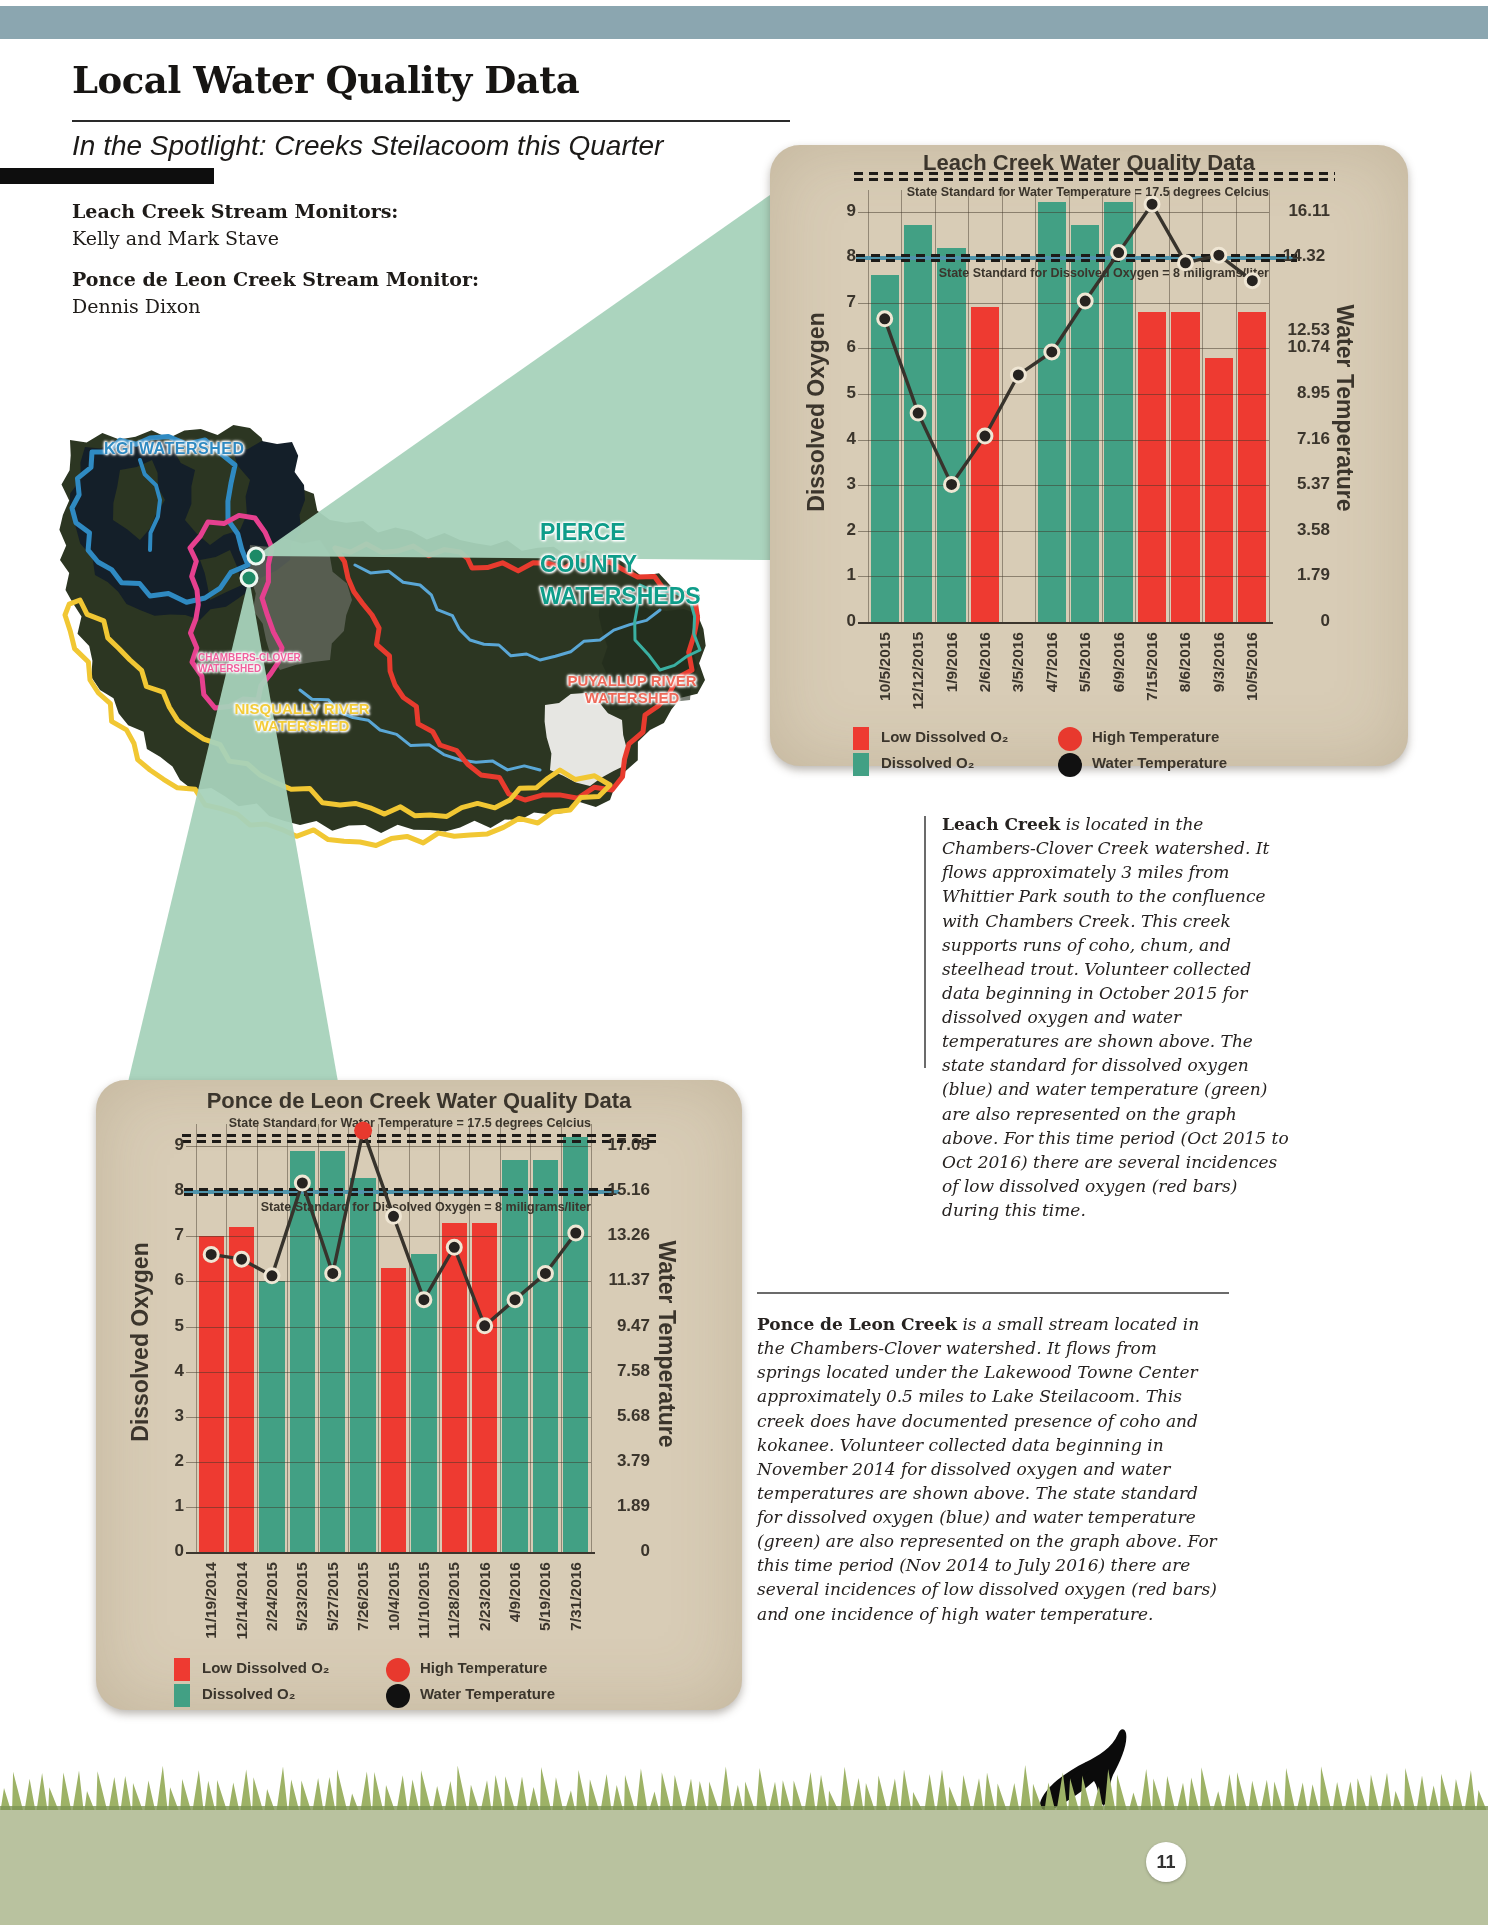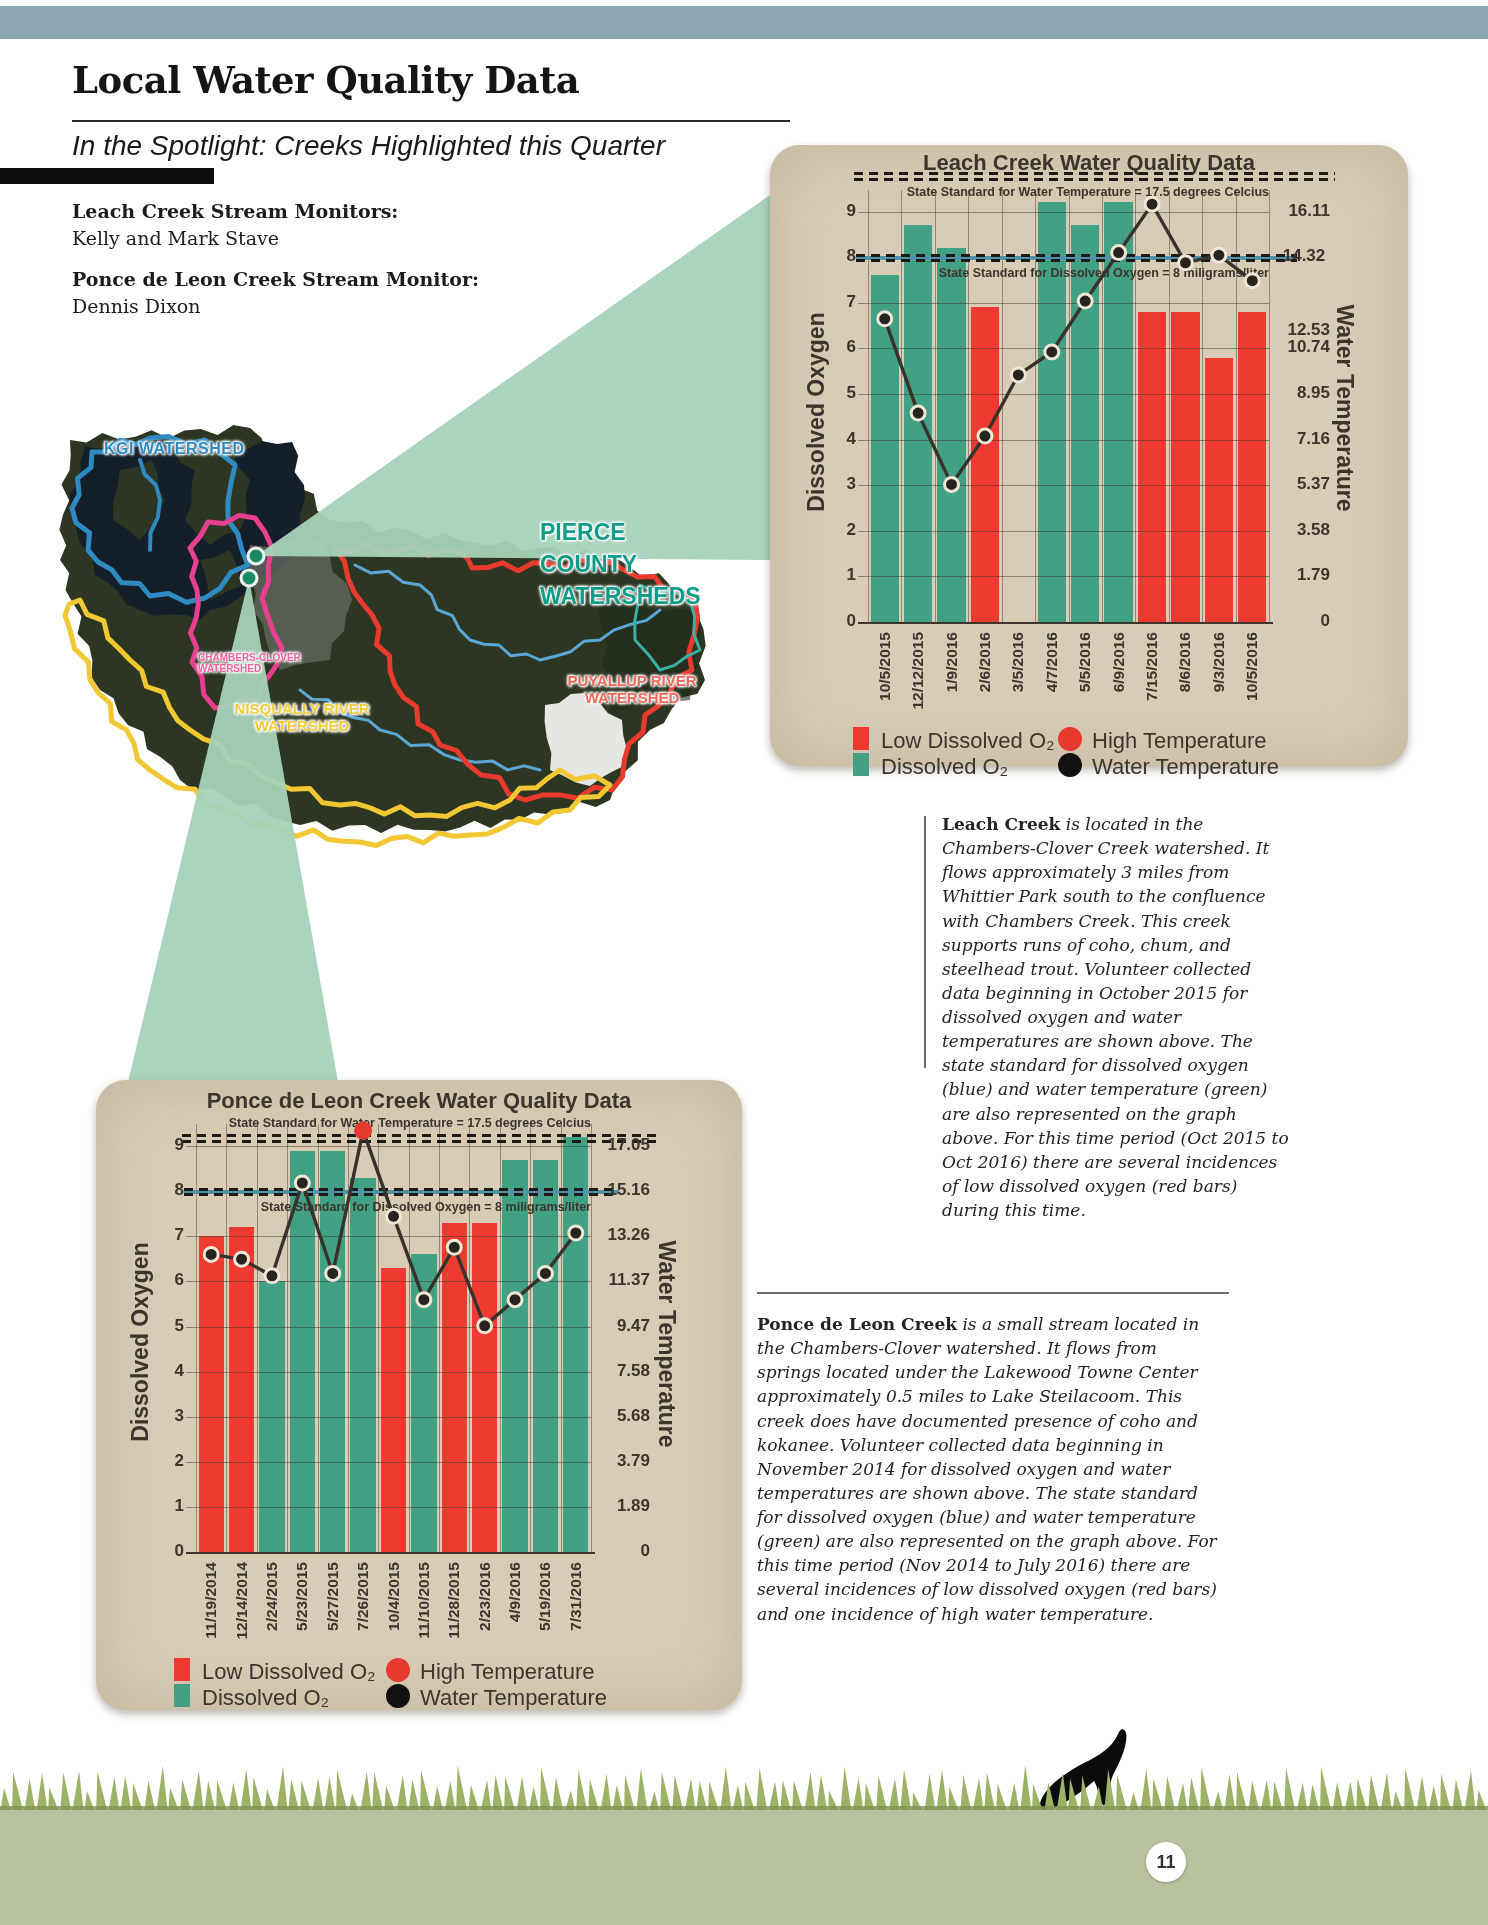--- a/index.html
+++ b/index.html
@@ -39,7 +39,7 @@
 
 <div class="abs page-title" style="left:72px;top:58px;">Local Water Quality Data</div>
 <div class="abs rule" style="left:72px;top:120px;width:718px;height:2px;"></div>
-<div class="abs page-subtitle" style="left:72px;top:130px;">In the Spotlight: Creeks Highlighted this Quarter</div>
+<div class="abs page-subtitle" style="left:72px;top:130px;">In the Spotlight: Creeks Steilacoom this Quarter</div>
 
 <div class="abs monitor-label" style="left:72px;top:200px;">Leach Creek Stream Monitors:</div>
 <div class="abs monitor-name" style="left:72px;top:227px;">Kelly and Mark Stave</div>

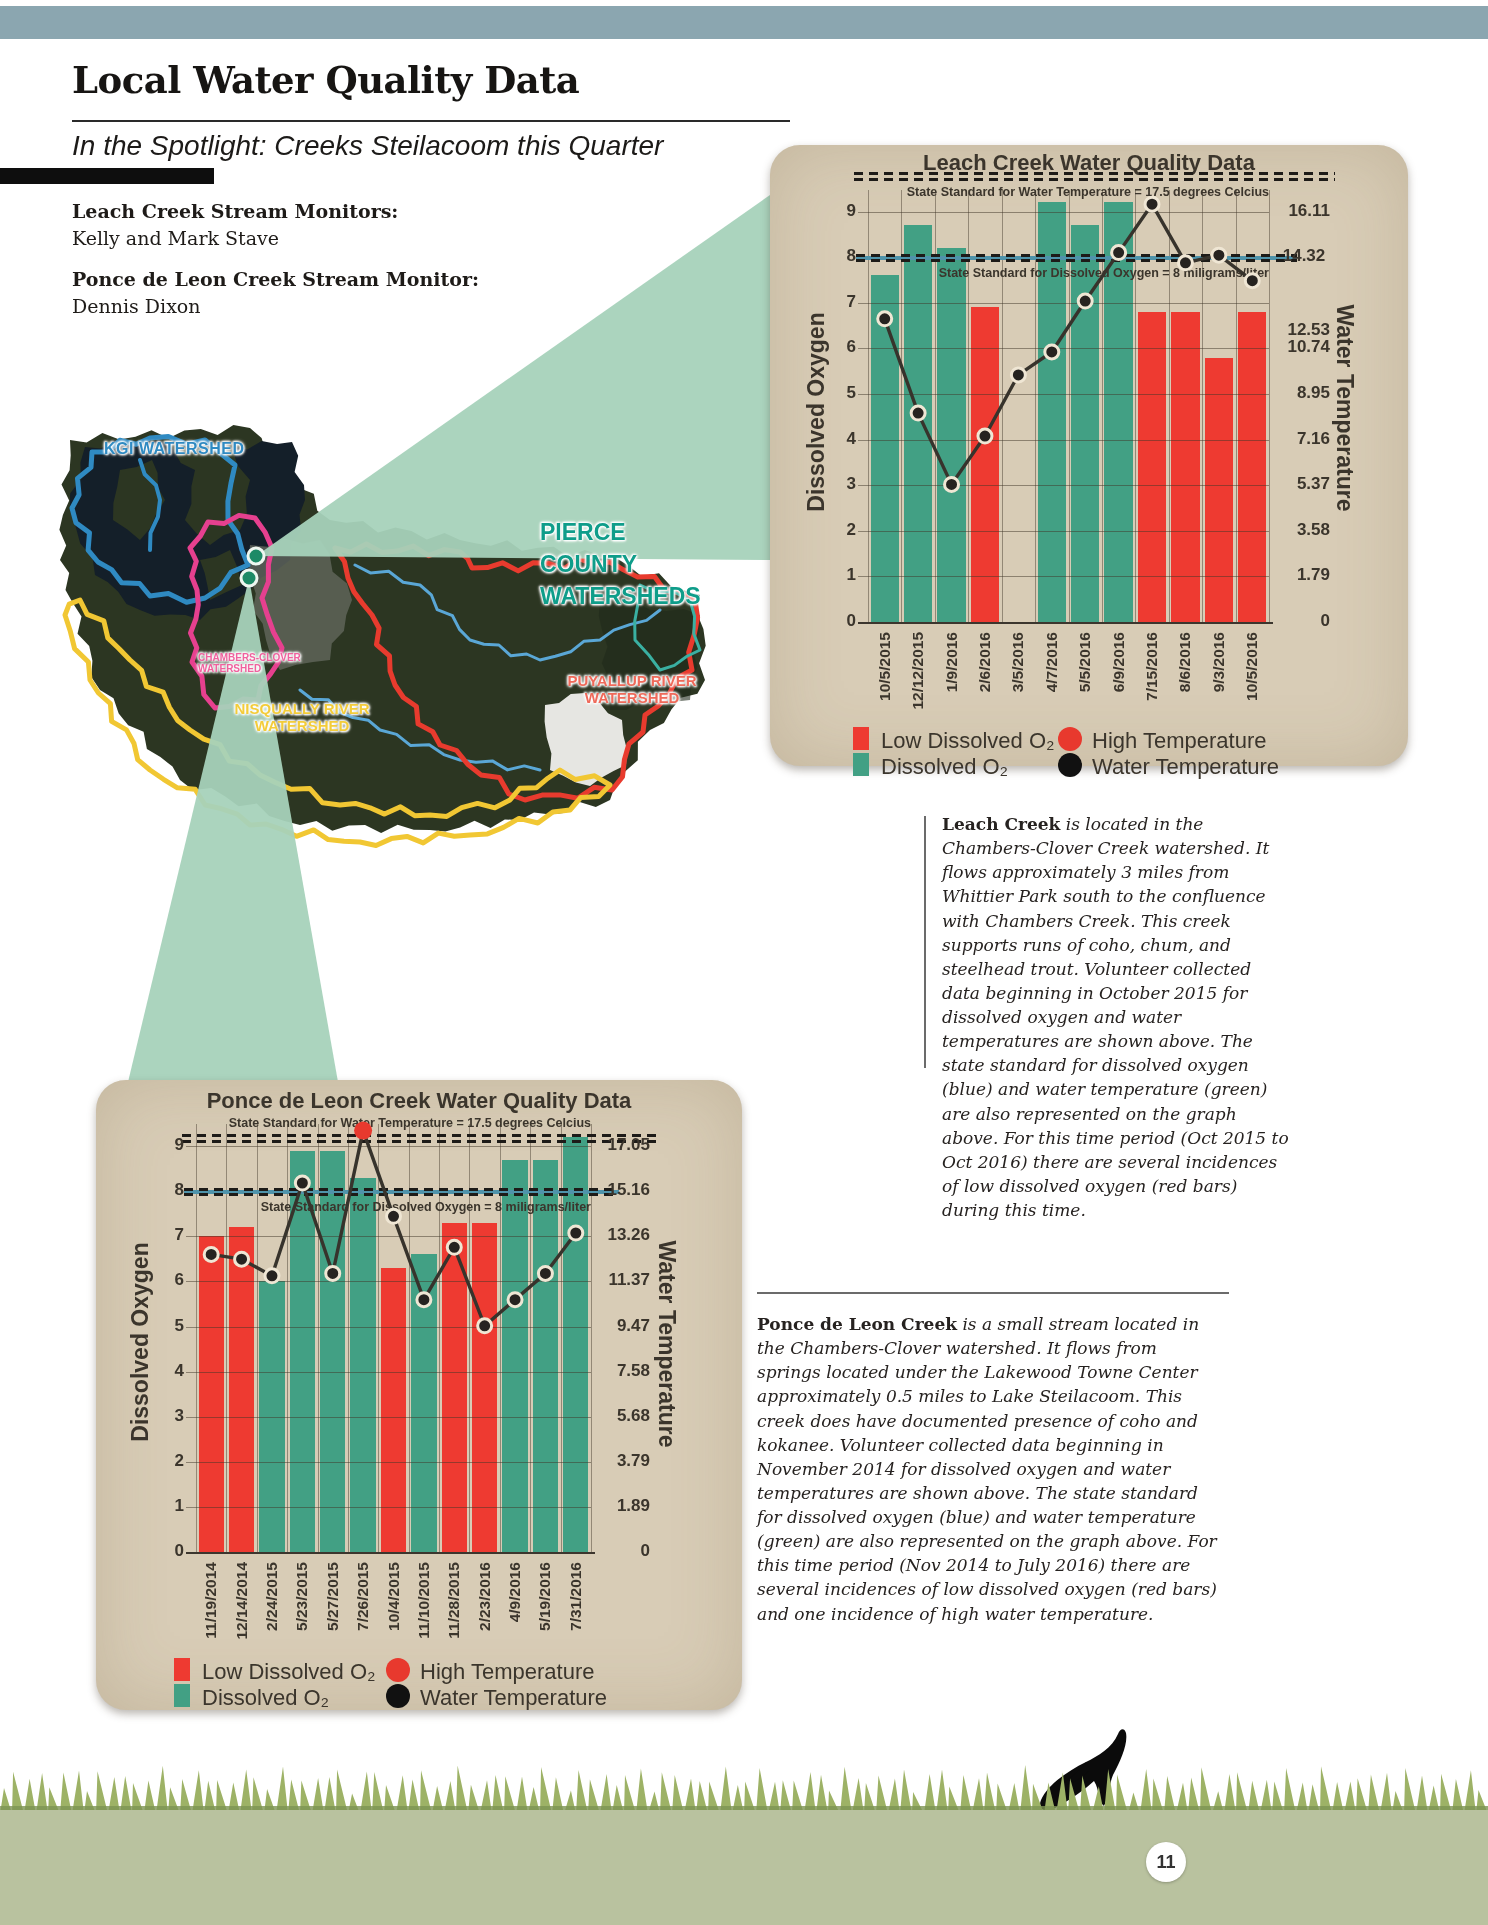--- a/index.html
+++ b/index.html
@@ -22,7 +22,7 @@
   .date-label{font-size:15.5px;font-weight:bold;color:#3b352c;white-space:nowrap;
               transform:rotate(-90deg) translateX(-100%);transform-origin:top left;}
   .axis-label{font-size:23px;font-weight:bold;color:#3b352c;white-space:nowrap;}
-  .legend-label{font-size:22px;font-weight:normal;color:#3b352c;white-space:nowrap;}
+  .legend-label{font-size:15px;font-weight:bold;color:#3b352c;white-space:nowrap;}
   .hgrid{height:1px;background:rgba(64,54,40,.5);}
   .vgrid{width:1px;background:rgba(64,54,40,.45);}
   .dash2{height:3px;background:repeating-linear-gradient(90deg,#1d1b18 0 9px,rgba(0,0,0,0) 9px 15px);}

